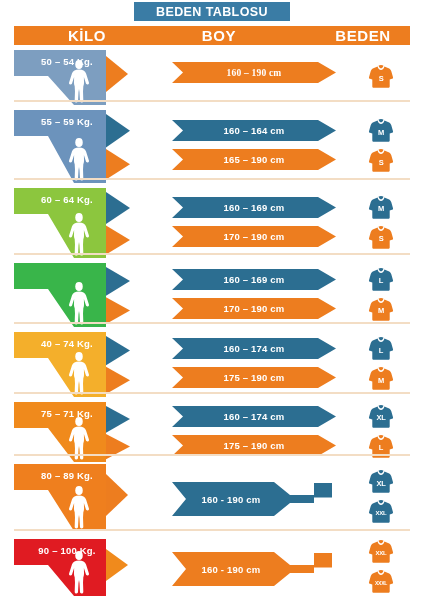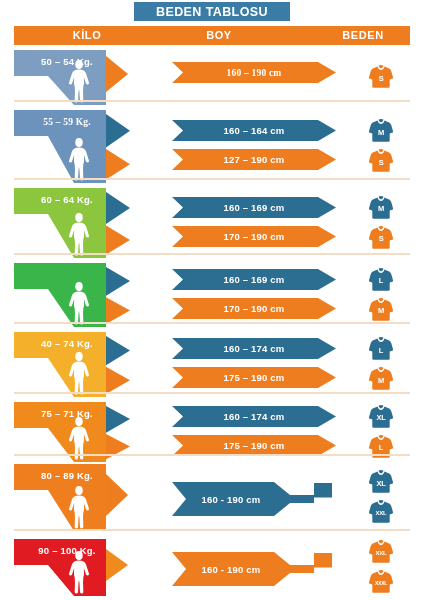--- a/index.html
+++ b/index.html
@@ -53,7 +53,7 @@
     height: 19px;
     line-height: 19px;
     color: #ffffff;
-    font-size: 11px;
+    font-size: 15px;
     font-weight: bold;
     letter-spacing: 0.6px;
     text-align: center;

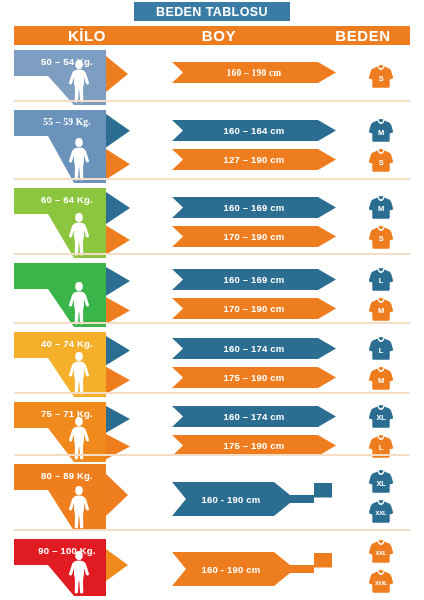--- a/index.html
+++ b/index.html
@@ -204,7 +204,7 @@
       </div>
       <div class="row" style="top: 108px; height: 76px;">
         <div class="divider" style="top: -8px;"></div>
-        <div class="kilo-group" style="height: 76px; font-family: Liberation Serif, serif;">
+        <div class="kilo-group" style="height: 76px;">
           <svg width="140" height="76" viewBox="0 0 140 76" class="kilo-shape">
             <path d="M0 2 L92 2 L92 75 L60 75 L34 28 L0 28 Z" fill="#6C93BC"></path>
           </svg>

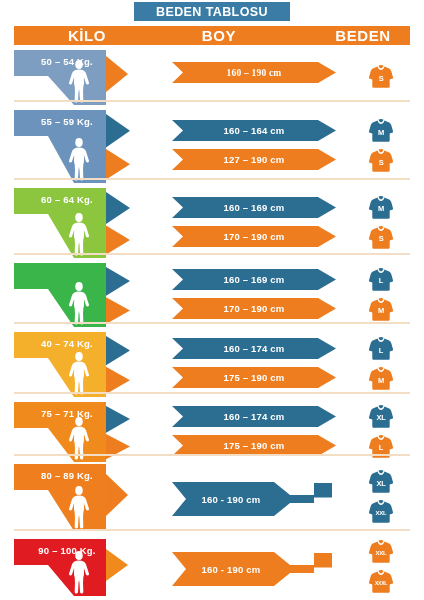--- a/index.html
+++ b/index.html
@@ -232,7 +232,7 @@
           <svg width="164" height="21" viewBox="0 0 164 21" style="position: absolute; left: 0px; top: 0px;">
             <path d="M0 0 L146 0 L164 10.5 L146 21 L0 21 L11 10.5 Z" fill="#ED7D1F"></path>
           </svg>
-          <span class="boy-text">127 – 190 cm</span>
+          <span class="boy-text">165 – 190 cm</span>
         </div>
         <div class="sweater" style="left: 368px; top: 10px;"><svg width="26" height="26" viewBox="0 0 26 26">
             <path d="M9.6 2.4 L6.0 4.0 C4.2 4.8 3.2 5.6 2.7 7.2 L1.0 13.2 C0.8 14.0 1.2 14.6 2.0 14.8 L4.3 15.4 L4.3 22.4 C4.3 23.3 4.9 23.8 5.8 23.8 L20.2 23.8 C21.1 23.8 21.7 23.3 21.7 22.4 L21.7 15.4 L24.0 14.8 C24.8 14.6 25.2 14.0 25.0 13.2 L23.3 7.2 C22.8 5.6 21.8 4.8 20.0 4.0 L16.4 2.4 C15.9 4.6 14.6 5.9 13.0 5.9 C11.4 5.9 10.1 4.6 9.6 2.4 Z" fill="#2C6E91"></path>

